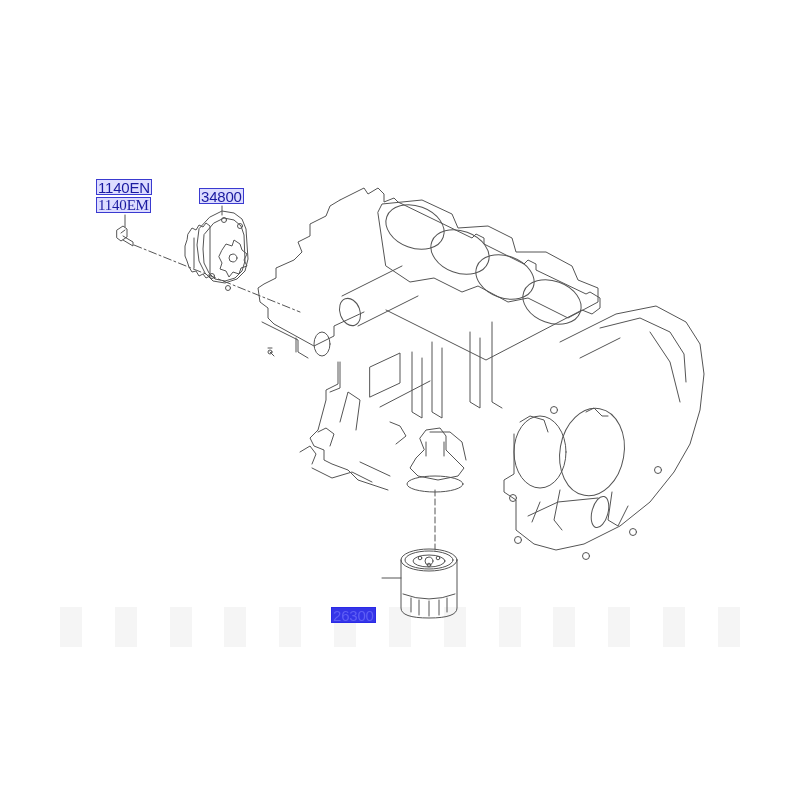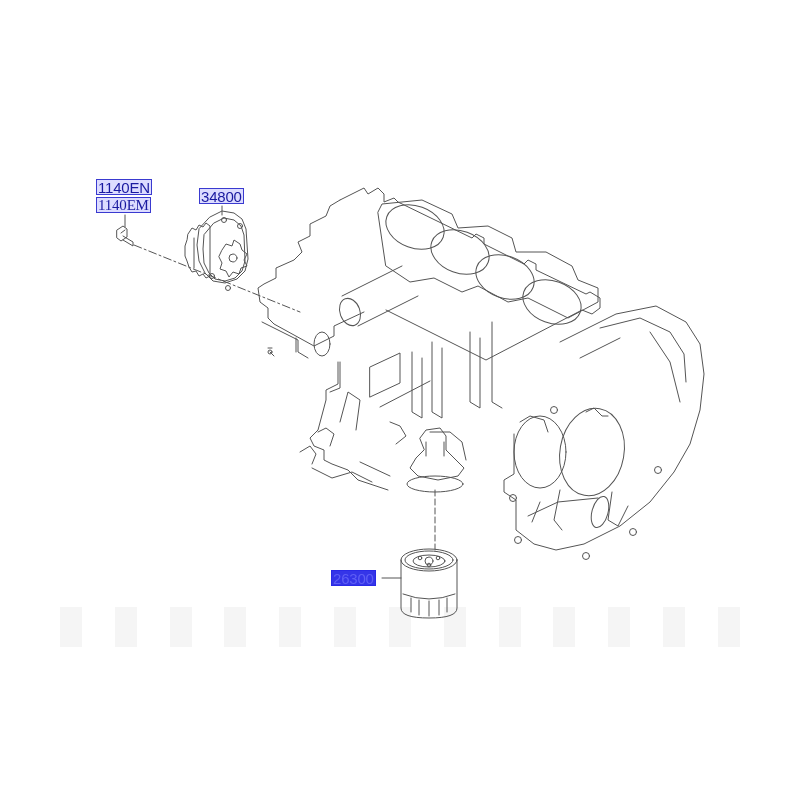--- a/index.html
+++ b/index.html
@@ -14,7 +14,7 @@
       letter-spacing: -0.2px; cursor: pointer; white-space: nowrap; box-sizing: border-box;
     }
     .part-label.selected { background: #2a2ae6; color: #4c4cf0; border-color: #2a2ae6; }
-    .part-label.selected { background: #3535e8; color: #5f5ff5; }
+    .part-label.selected { background: #3535e8; color: #5f5ff5; margin-top: 37px; }
     .watermark {
       position: absolute; left: 60px; top: 595px; width: 680px; height: 40px;
       display: flex; justify-content: space-between; opacity: 0.035;

